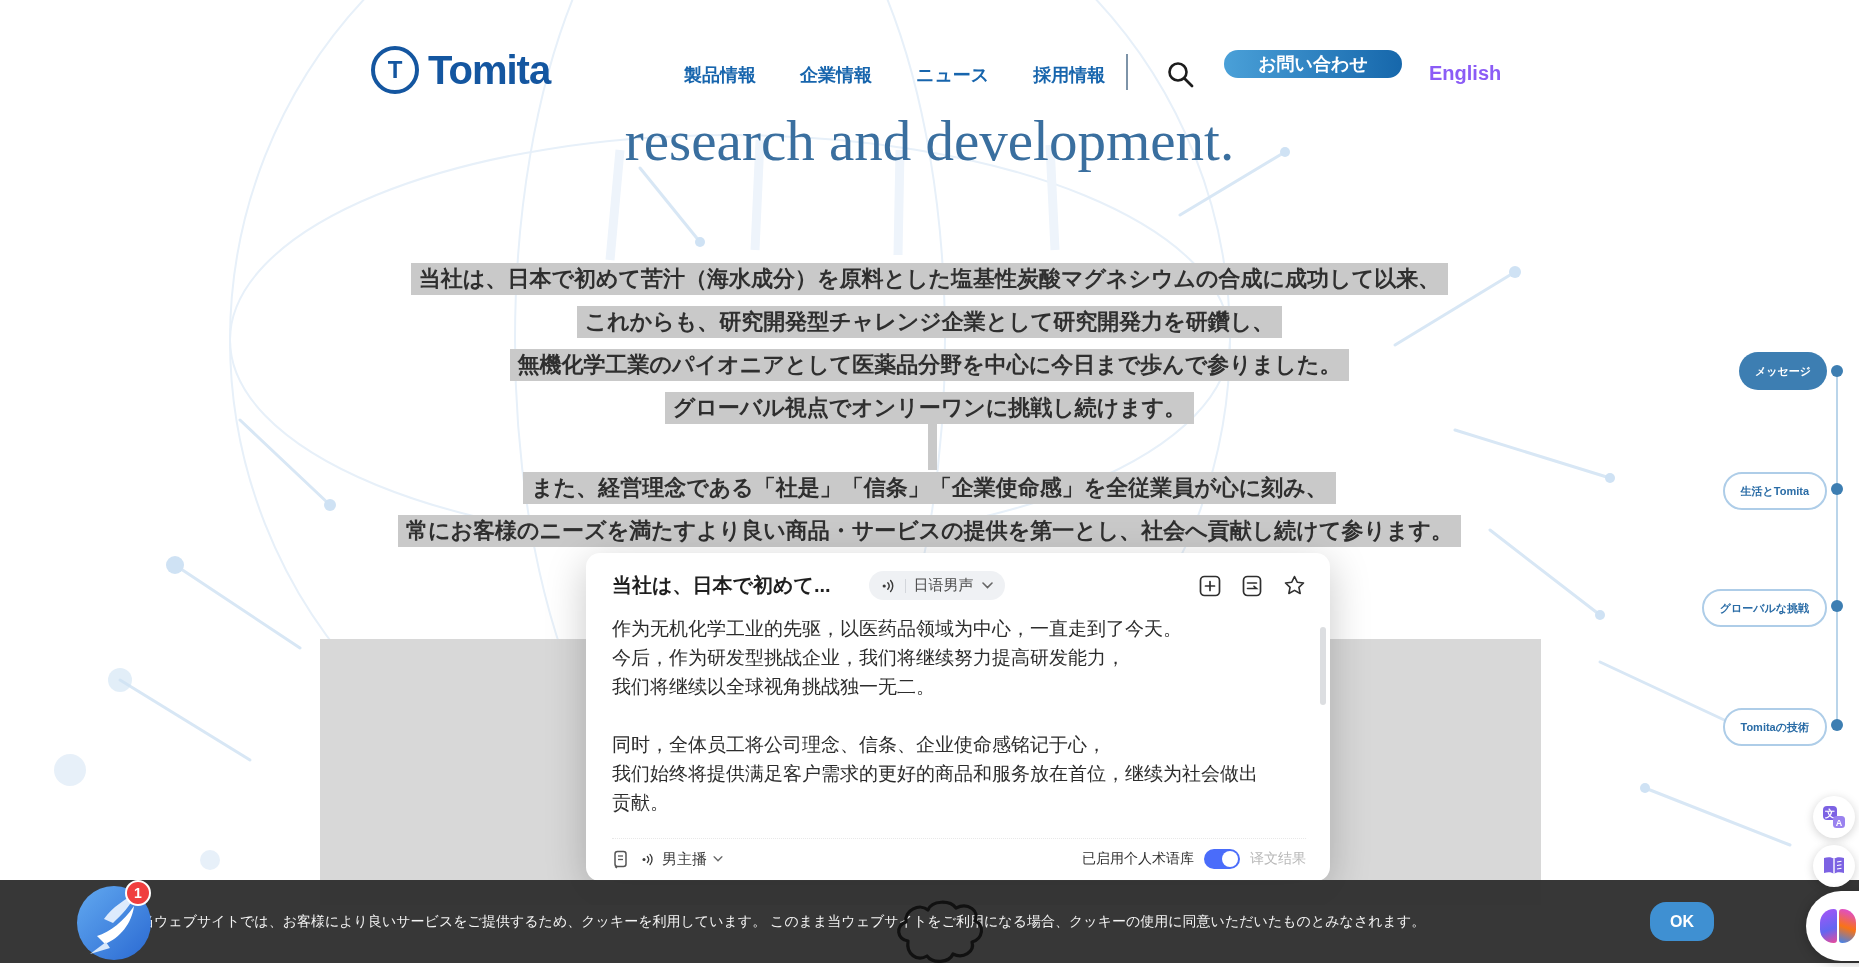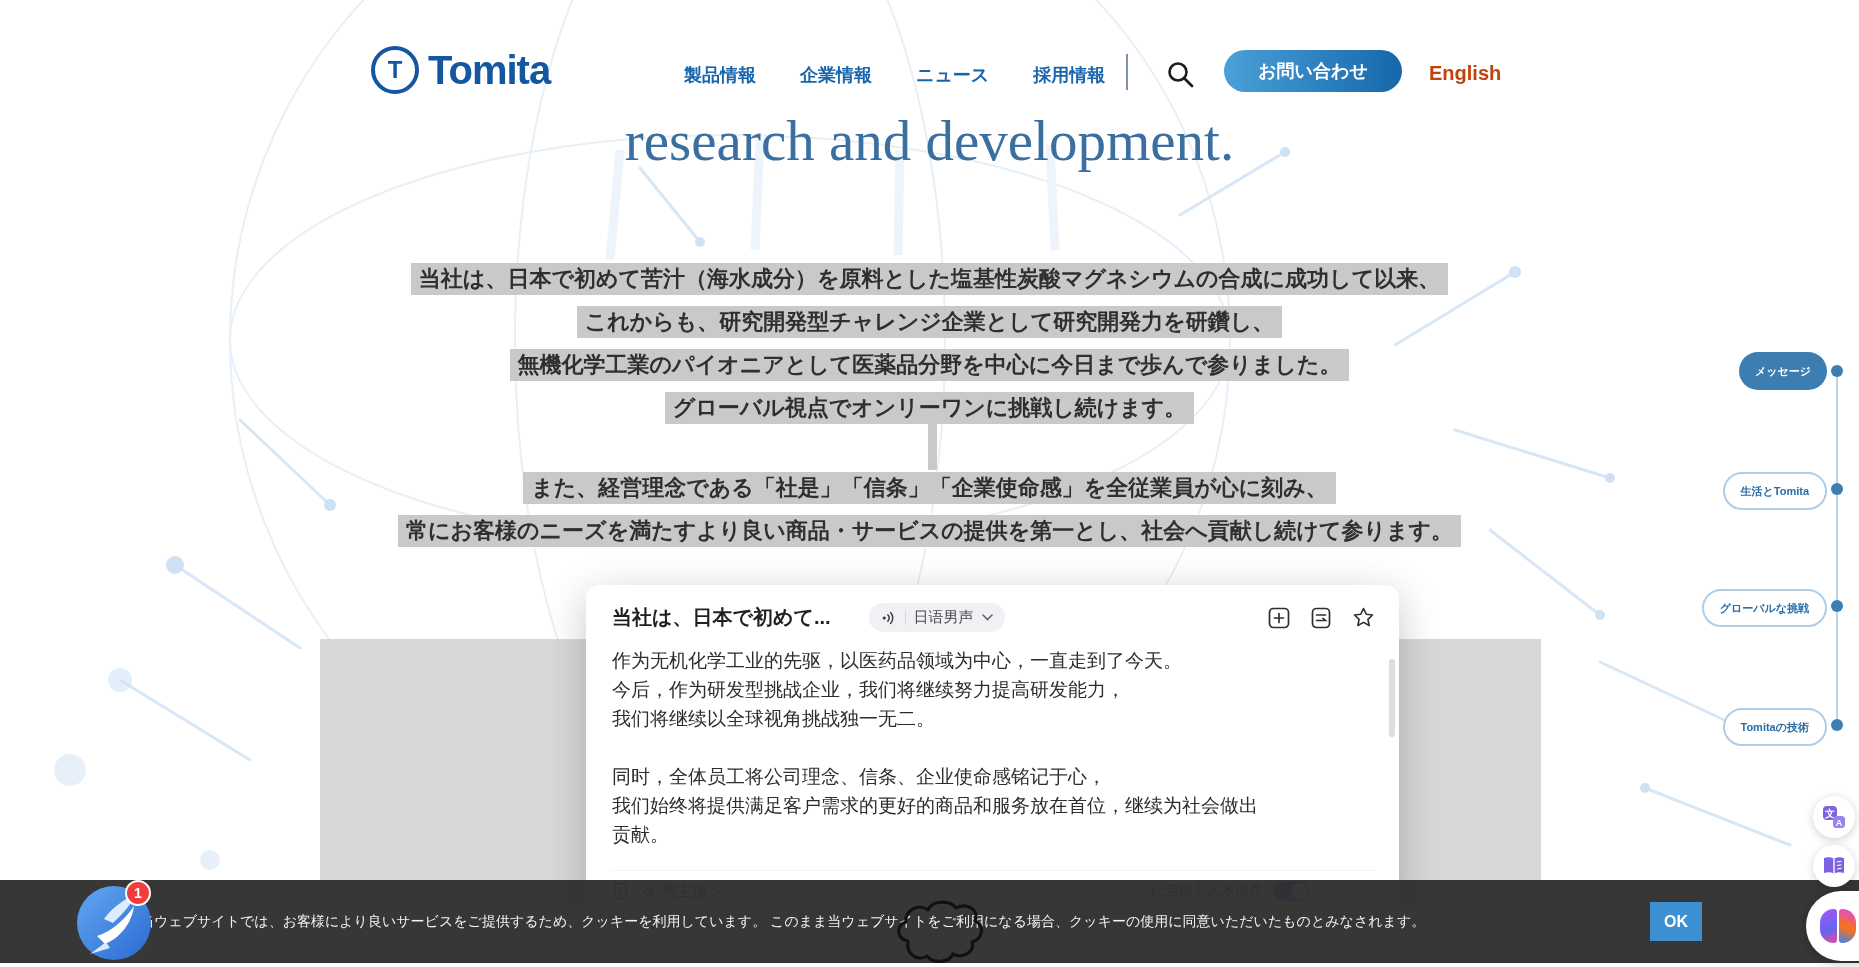--- a/index.html
+++ b/index.html
@@ -21,7 +21,7 @@
   .main-nav a{color:#1765ad;font-size:18px;font-weight:700;text-decoration:none;white-space:nowrap;}
   .nav-divider{position:absolute;left:1126px;top:54px;width:2px;height:36px;background:#7d93a8;}
   .search-btn{position:absolute;left:1165px;top:59px;width:30px;height:30px;cursor:pointer;}
-  .contact-btn{position:absolute;left:1224px;top:50px;width:178px;height:42px;border:none;
+  .contact-btn{position:absolute;left:1224px;top:50px;width:178px;height:28px;border:none;
                border-radius:24px;background:linear-gradient(90deg,#4aa0d8,#1667ab);
                color:#fff;font-size:18px;font-weight:700;cursor:pointer;
                font-family:"Liberation Sans",sans-serif;}

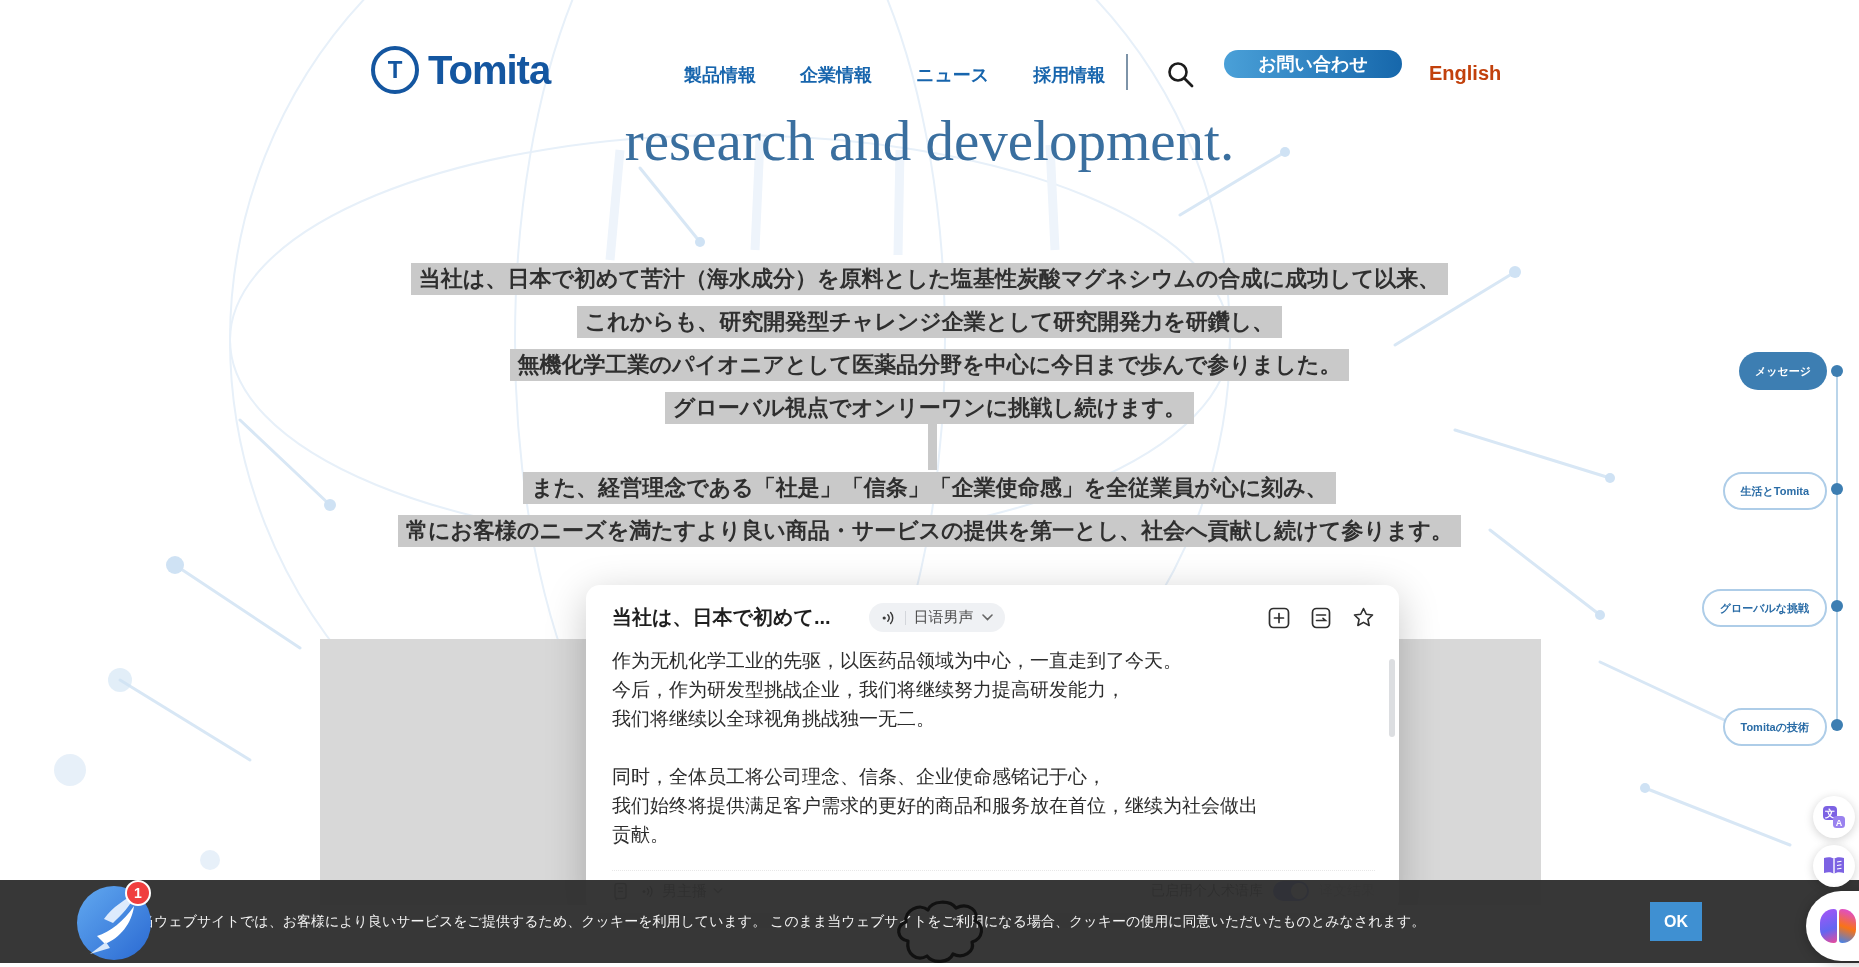--- a/index.html
+++ b/index.html
@@ -25,7 +25,7 @@
                border-radius:24px;background:linear-gradient(90deg,#4aa0d8,#1667ab);
                color:#fff;font-size:18px;font-weight:700;cursor:pointer;
                font-family:"Liberation Sans",sans-serif;}
-  .english-link{position:absolute;left:1429px;top:62px;color:#c2410c;font-size:20px;
+  .english-link{position:absolute;left:1429px;top:62px;color:#8b5cf6;font-size:20px;
                 font-weight:700;text-decoration:none;}
 
   

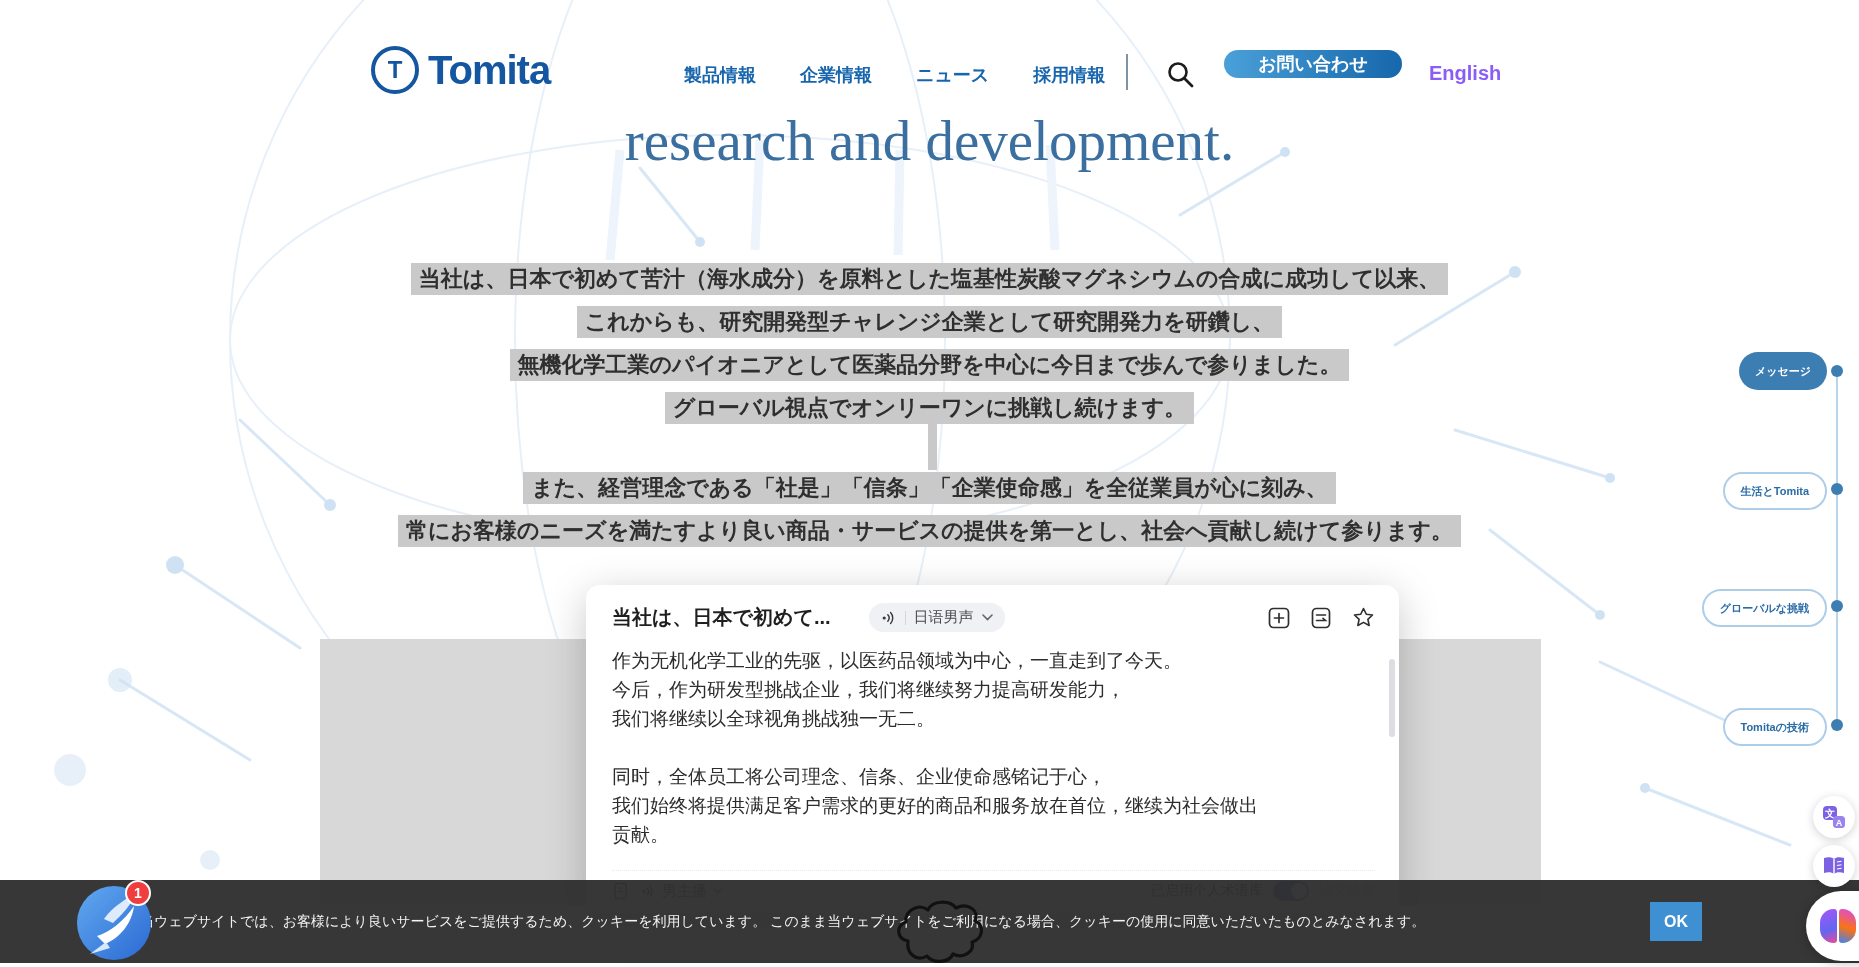--- a/index.html
+++ b/index.html
@@ -53,8 +53,8 @@
   .gray-block{position:absolute;left:320px;top:639px;width:1221px;height:266px;background:#d8d8d8;z-index:1;}
 
   
-  .popup{position:absolute;left:586px;top:553px;width:813px;height:328px;background:#fff;
-         border-radius:14px;box-shadow:0 10px 40px rgba(0,0,0,.22);z-index:5;margin-top:32px;}
+  .popup{position:absolute;left:586px;top:553px;width:744px;height:328px;background:#fff;
+         border-radius:14px;box-shadow:0 10px 40px rgba(0,0,0,.22);z-index:5;}
   .popup-header{display:flex;align-items:center;margin:18px 24px 0 26px;}
   .popup-title{font-size:20px;font-weight:800;color:#1f1f1f;white-space:nowrap;}
   .voice-pill{display:flex;align-items:center;gap:8px;background:#eff1f4;border-radius:16px;

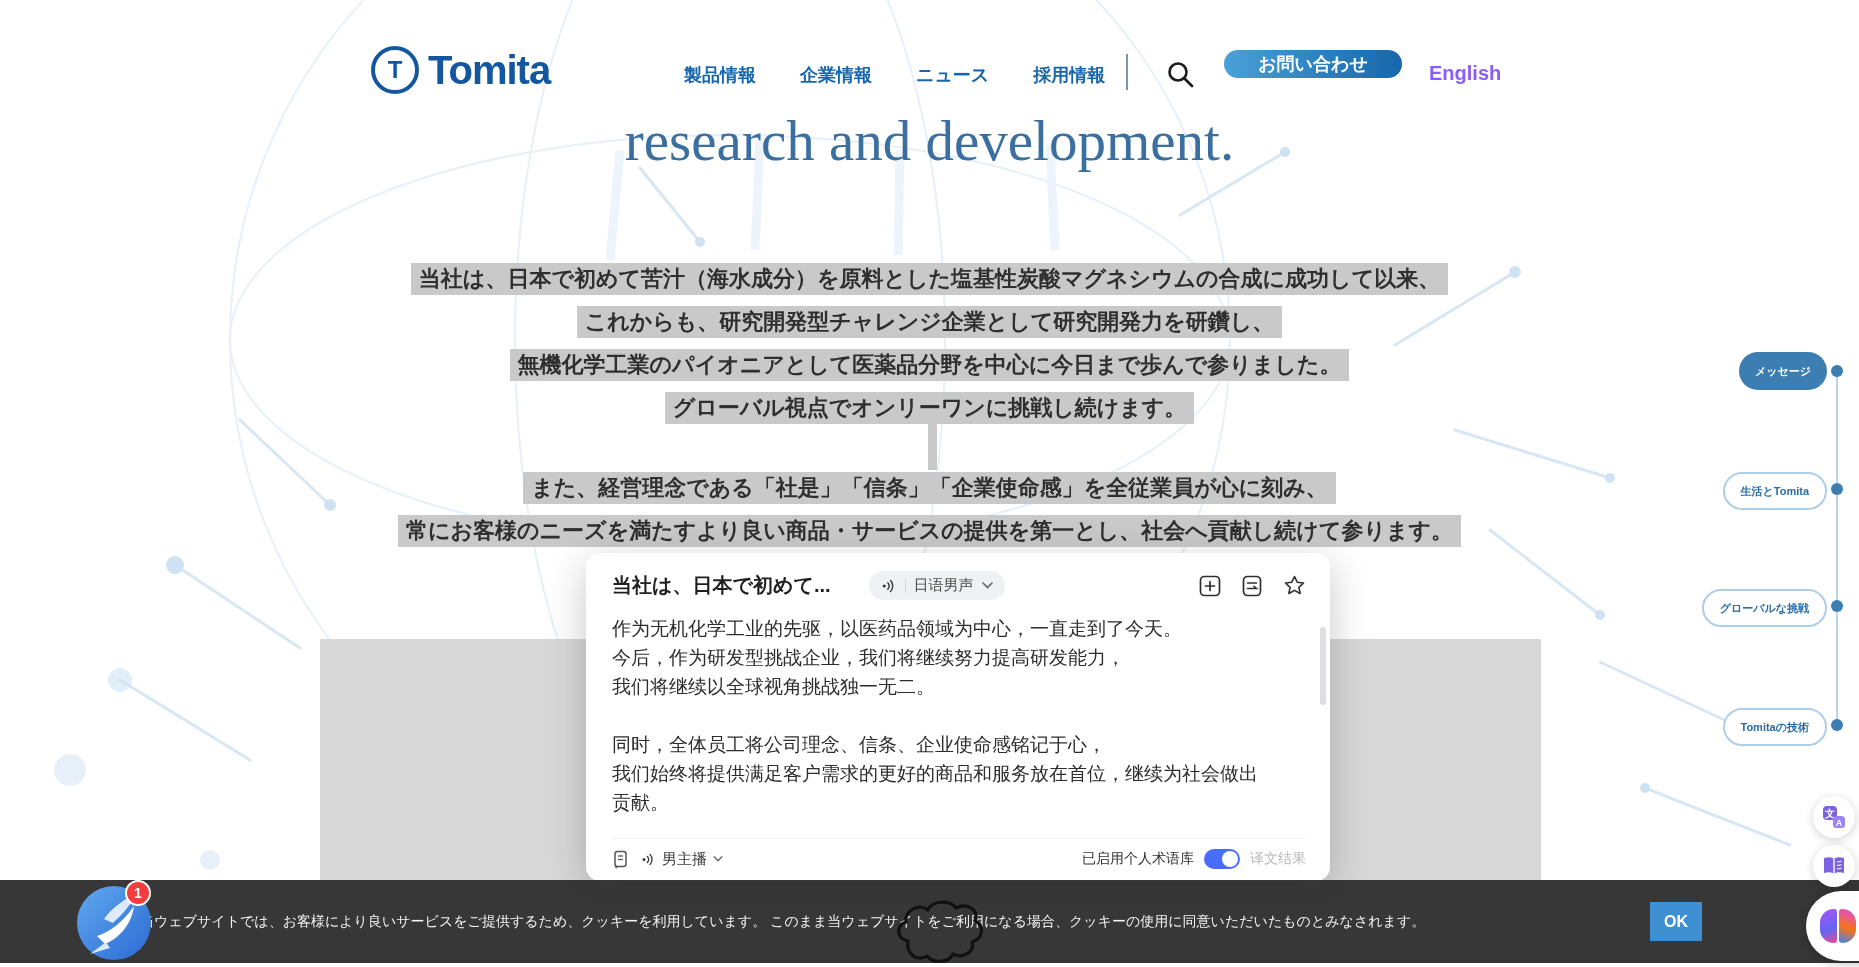--- a/index.html
+++ b/index.html
@@ -80,7 +80,7 @@
   .cookie-bar{position:absolute;left:0;top:880px;width:100%;height:83px;background:rgba(47,47,47,.96);
               z-index:6;display:flex;align-items:center;}
   .cookie-text{color:#f4f4f4;font-size:14px;margin-left:140px;white-space:nowrap;}
-  .ok-btn{position:absolute;left:1650px;top:22px;width:52px;height:39px;border:none;border-radius:0;
+  .ok-btn{position:absolute;left:1650px;top:22px;width:64px;height:39px;border:none;border-radius:16px;
           background:#3f90d2;color:#fff;font-size:16px;font-weight:700;cursor:pointer;
           font-family:"Liberation Sans",sans-serif;}
 

